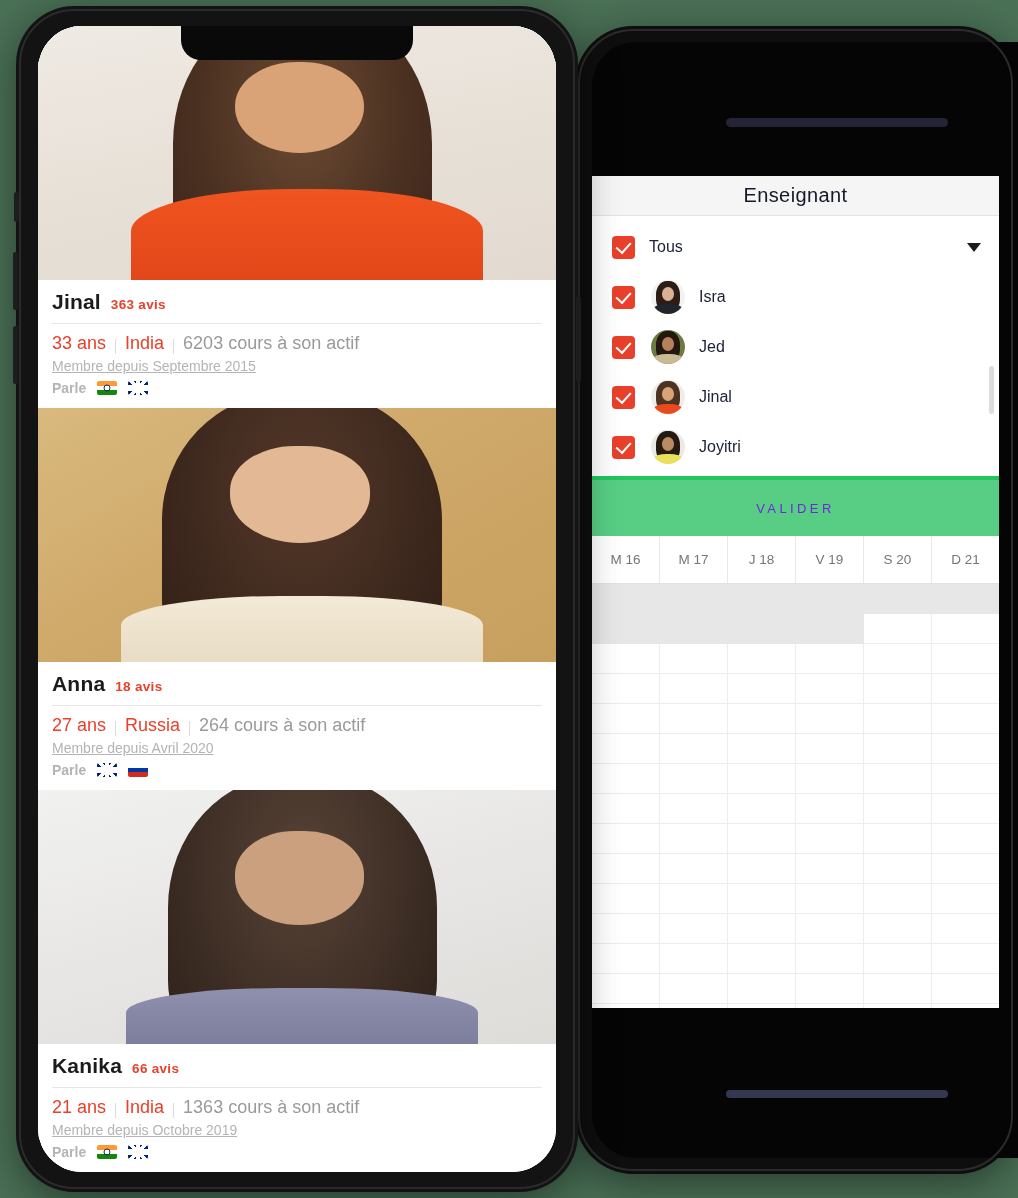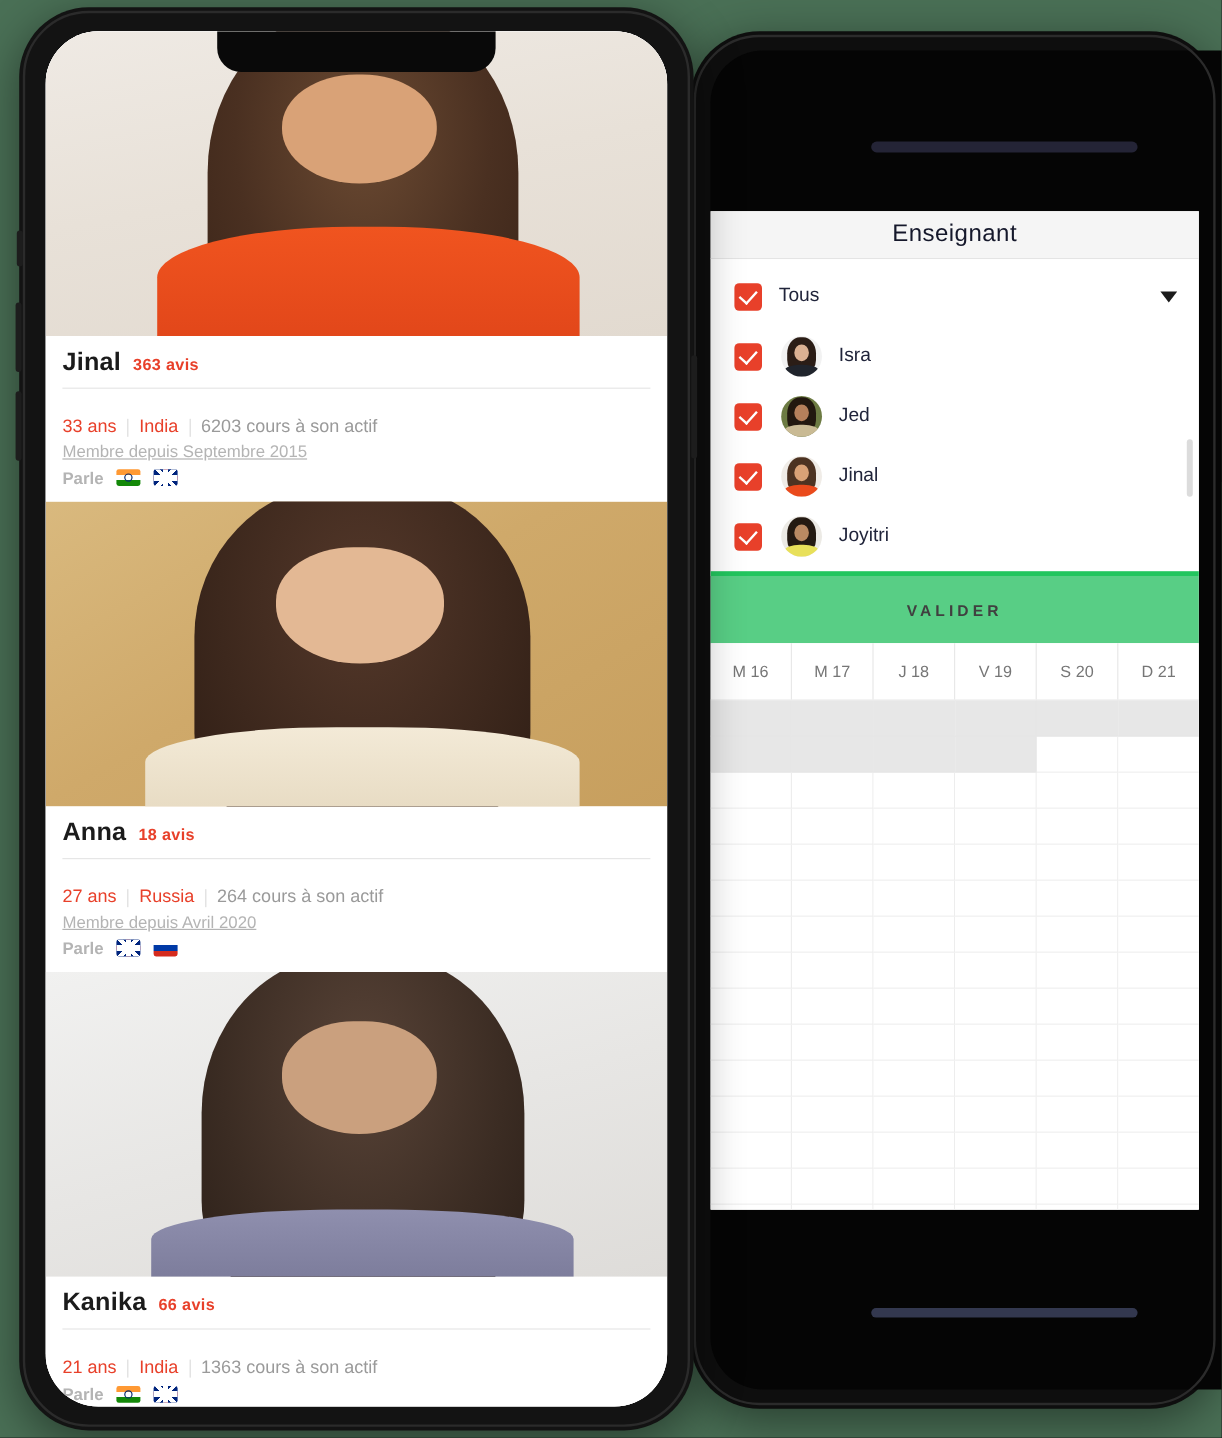--- a/index.html
+++ b/index.html
@@ -197,7 +197,7 @@
 
   .card-meta {
     display: flex; align-items: flex-end;
-    font-size: 15px; color: #9a9a9a; margin-top: 23px;
+    font-size: 18px; color: #9a9a9a; margin-top: 9px;
   }
   .meta-red { color: #e8402a; }
   .meta-sep {

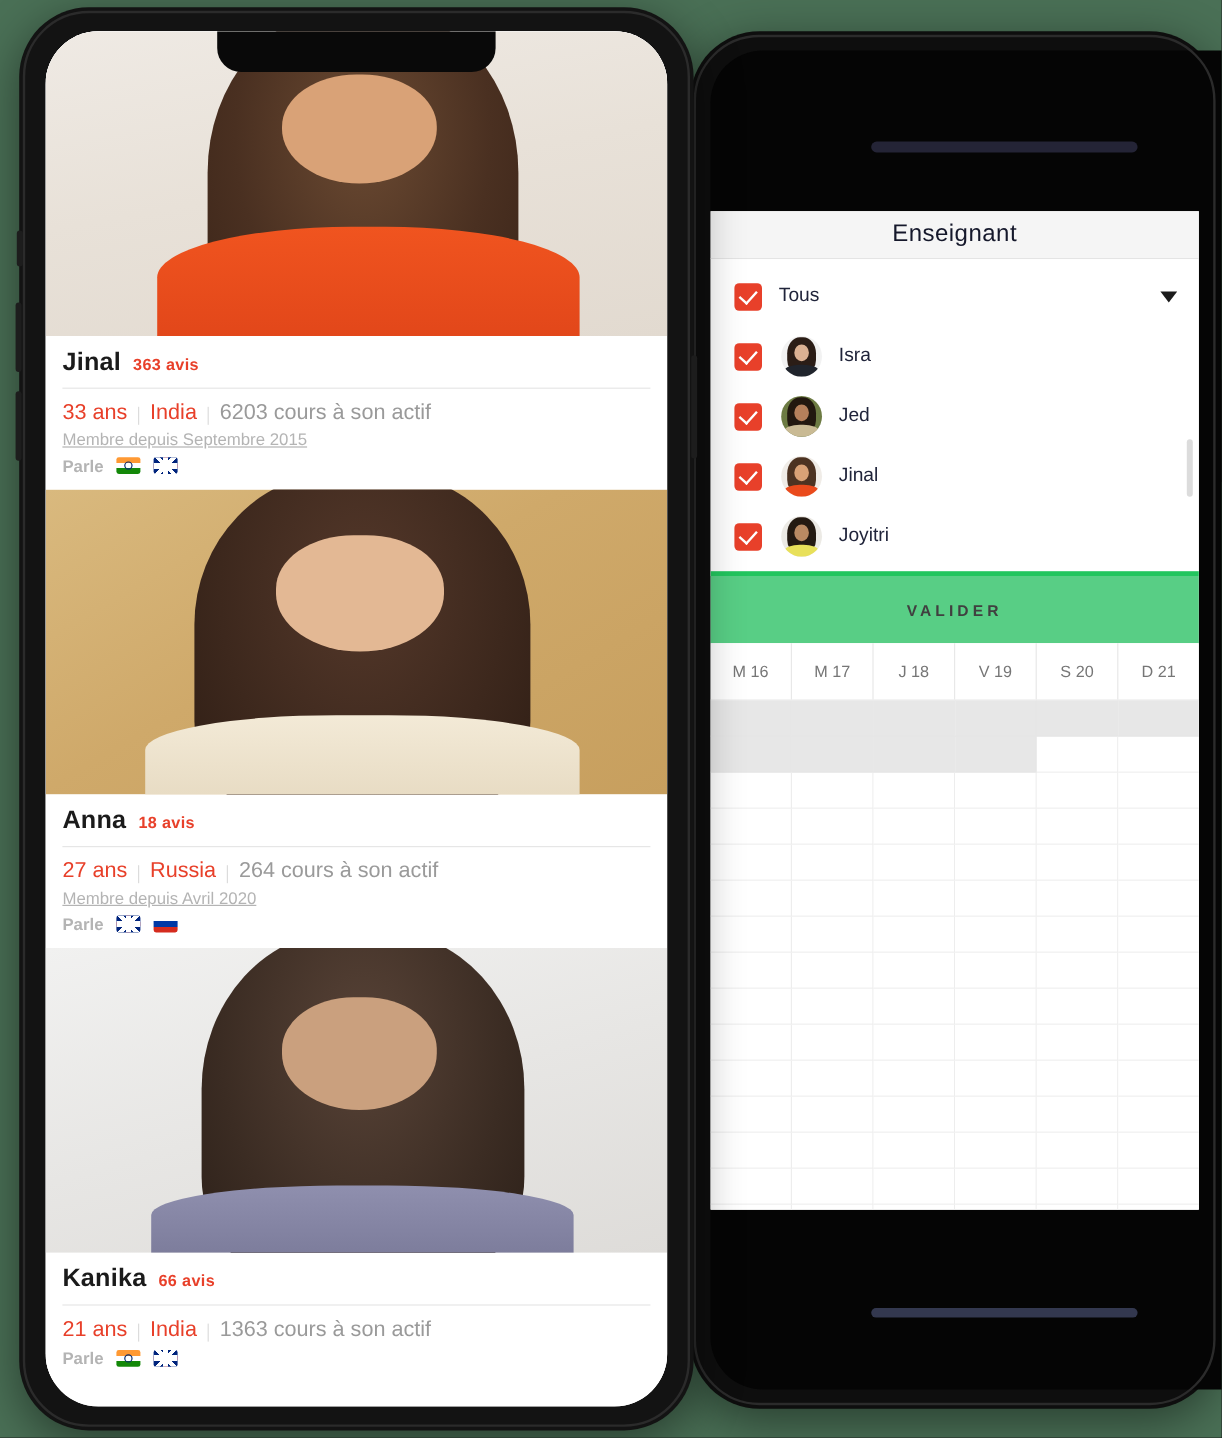--- a/index.html
+++ b/index.html
@@ -358,7 +358,7 @@
     flex: none;
   }
   .validate-label {
-    color: #404040; font-size: 13px; font-weight: 700;
+    color: #6d28d9; font-size: 13px; font-weight: 400;
     letter-spacing: 3.4px;
   }
 

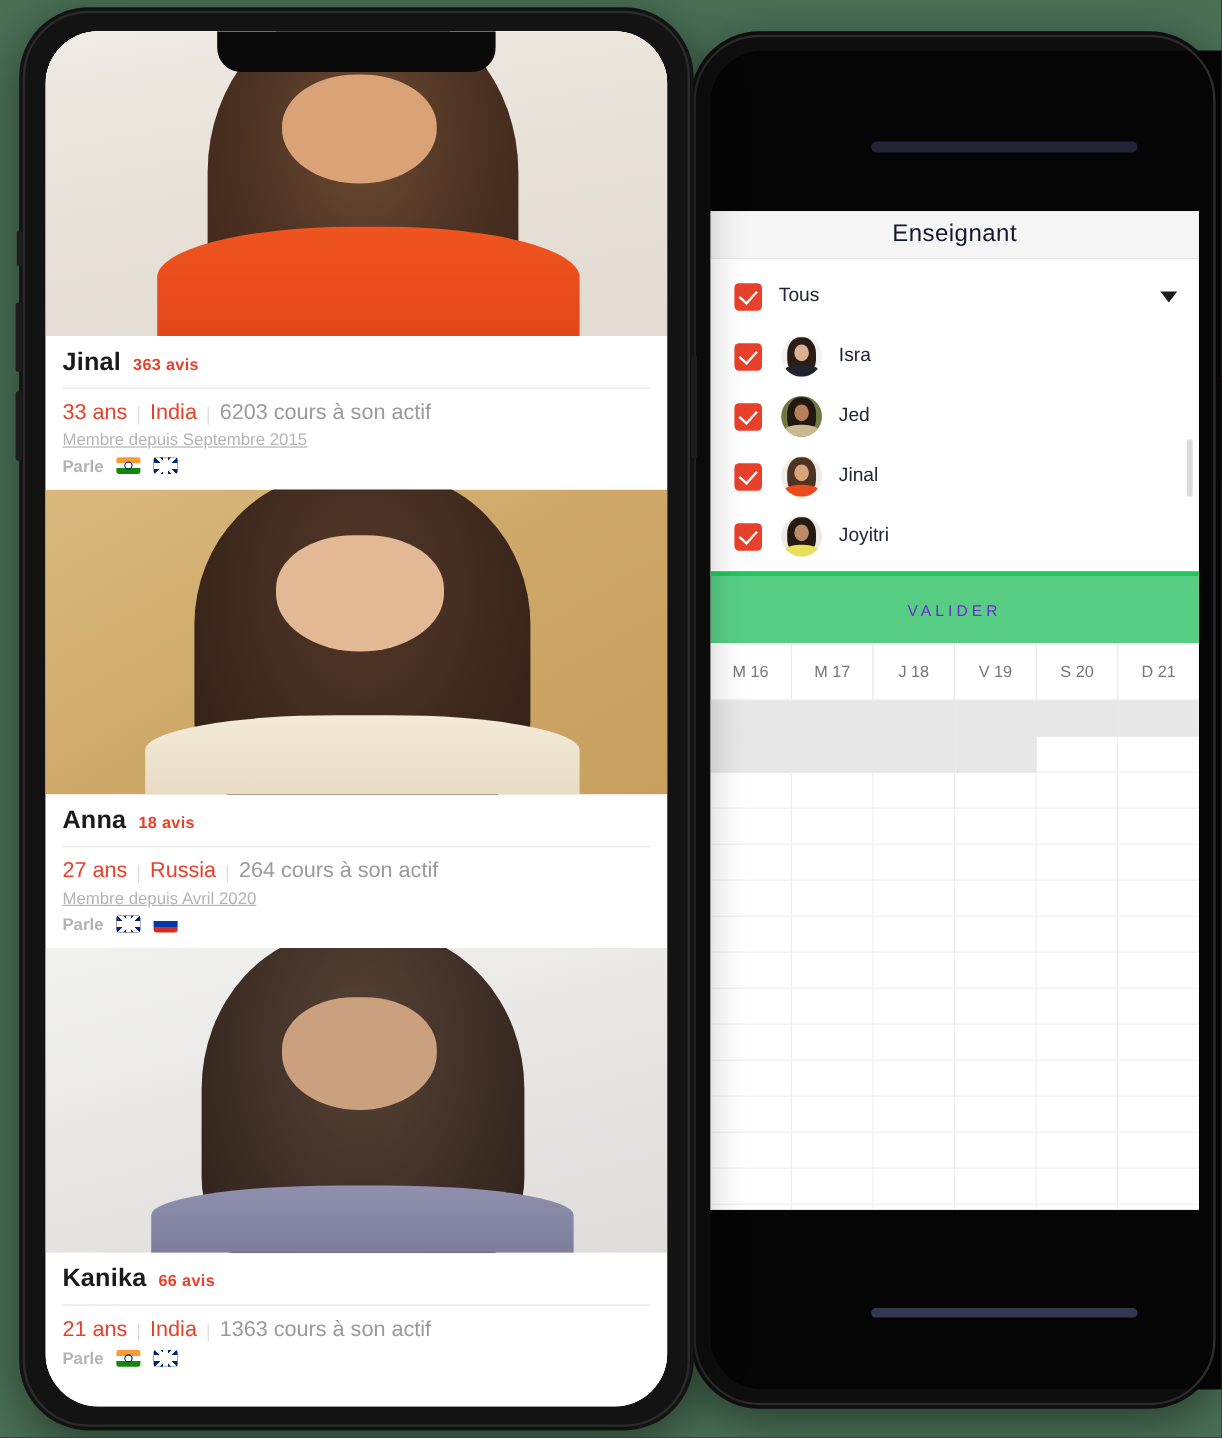--- a/index.html
+++ b/index.html
@@ -698,6 +698,7 @@
               <span class="meta-sep"></span>
               <span>1363 cours à son actif</span>
             </div>
+            <div class="card-since">Membre depuis Octobre 2019</div>
             <div class="card-speaks">
               <span>Parle</span>
               <span class="flag flag-in"></span>

